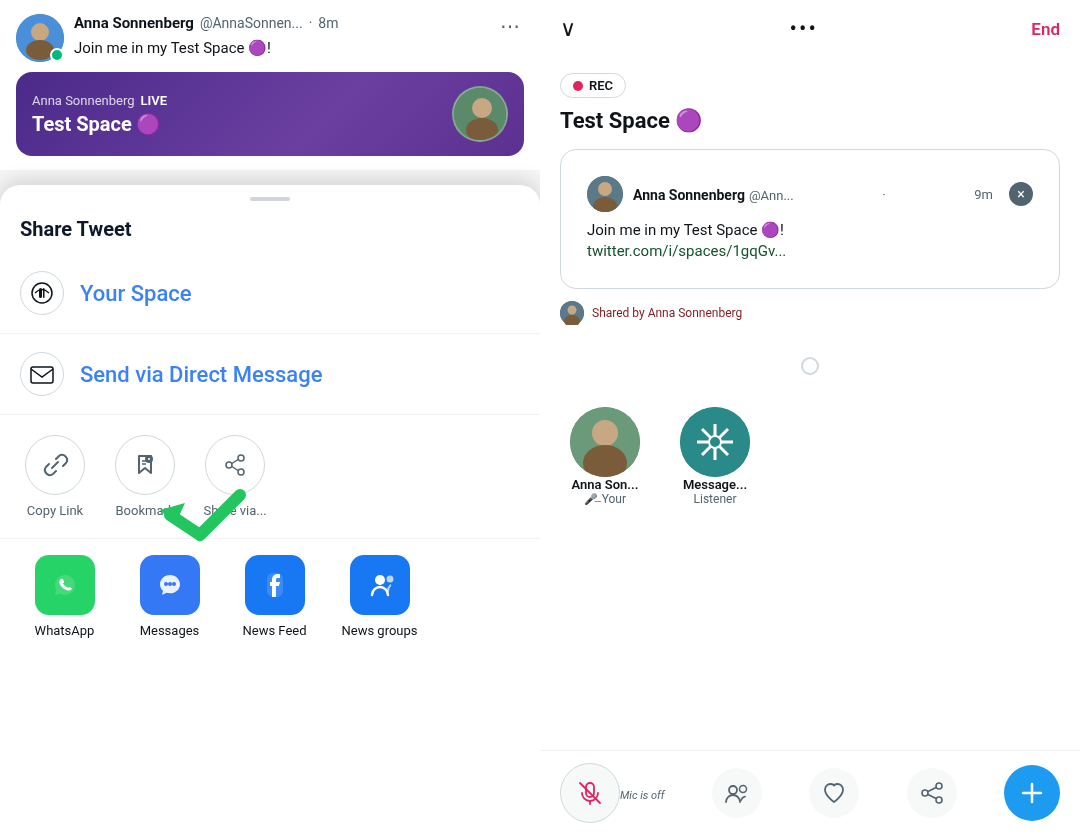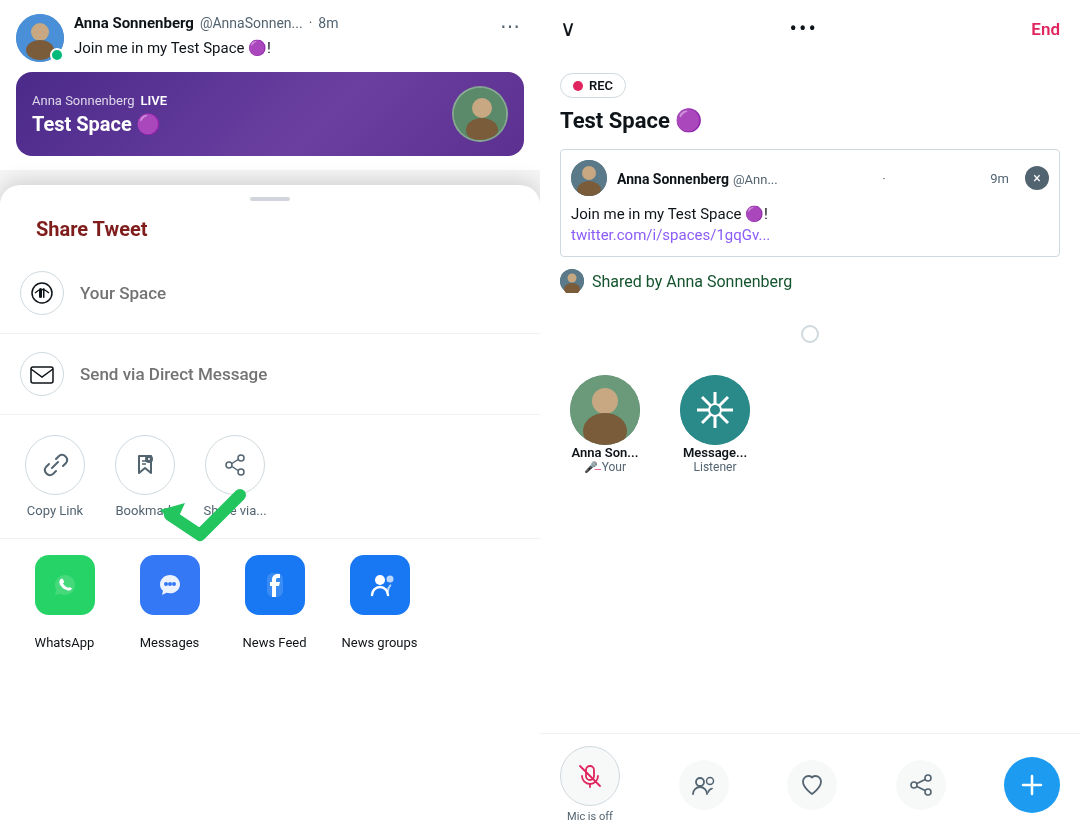--- a/index.html
+++ b/index.html
@@ -278,8 +278,8 @@
 
     .tweet-card {
       border: 1.5px solid #cfd9de;
-      border-radius: 4px;
-      padding: 10px;
+      border-radius: 16px;
+      padding: 26px;
       margin-bottom: 12px;
       position: relative;
     }

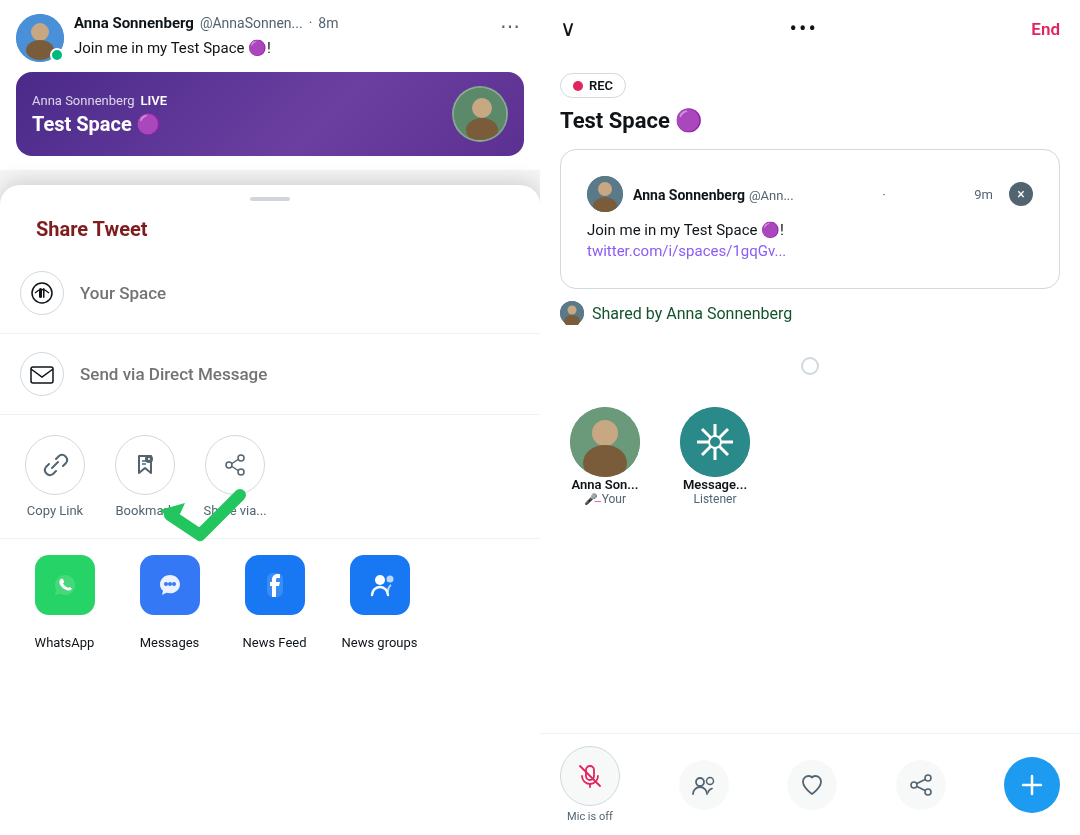--- a/index.html
+++ b/index.html
@@ -116,8 +116,8 @@
     .sheet-title {
       font-size: 20px;
       font-weight: 700;
-      color: #7f1d1d;
-      padding: 0 36px 16px;
+      color: #0f172a;
+      padding: 0 20px 16px;
     }
 
     .sheet-option {

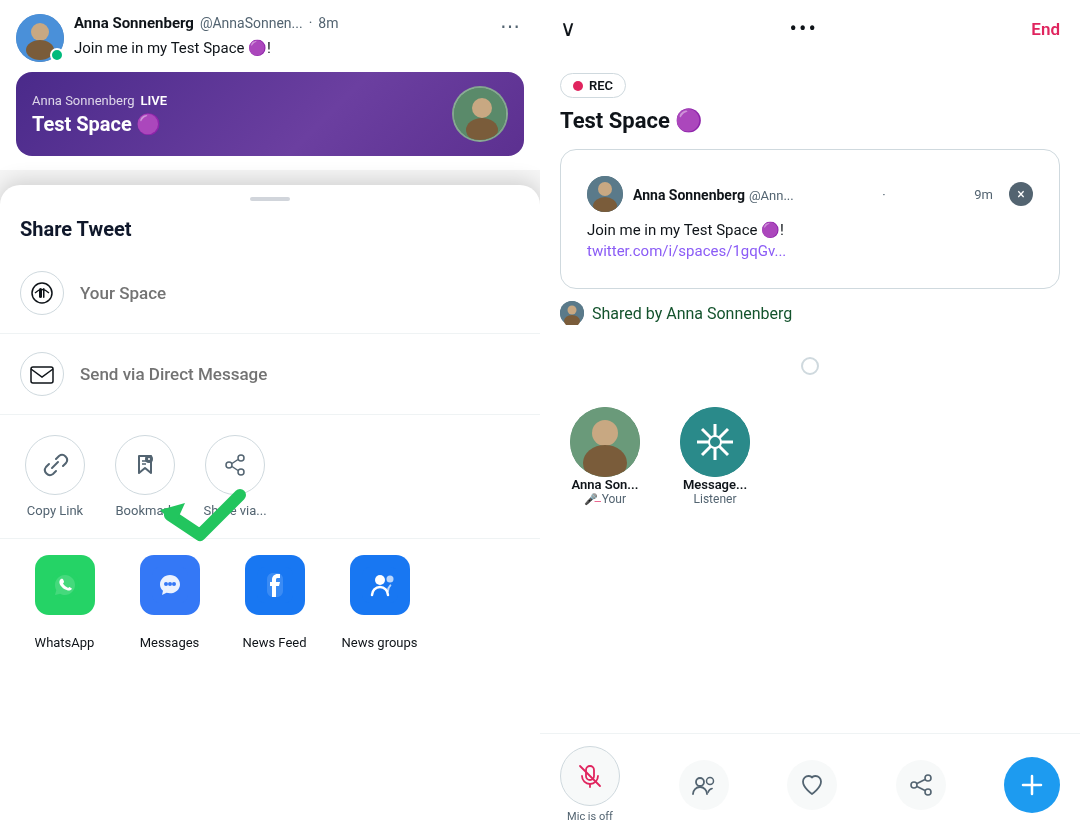--- a/index.html
+++ b/index.html
@@ -306,7 +306,7 @@
       margin-left: 6px;
     }
     .tc-text { font-size: 15px; color: #0f1419; line-height: 1.4; }
-    .tc-link { color: #8b5cf6; }
+    .tc-link { color: #14532d; }
 
     .shared-by {
       display: flex;

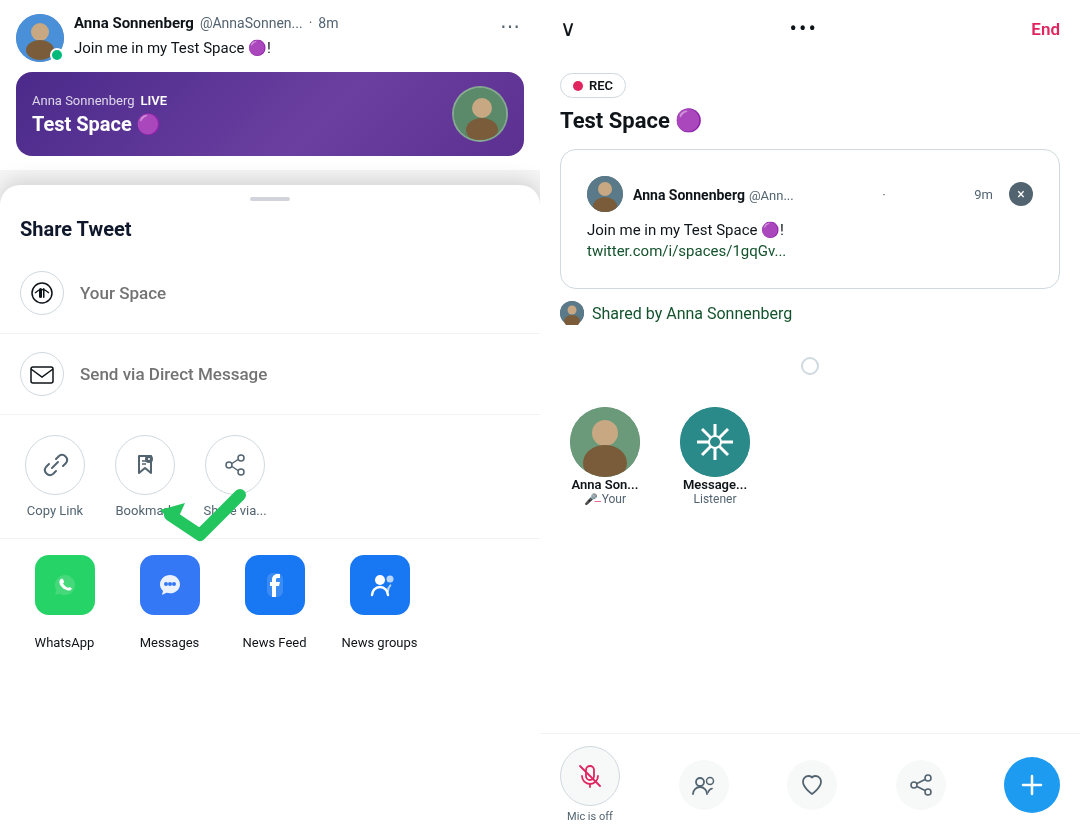--- a/index.html
+++ b/index.html
@@ -136,8 +136,8 @@
       color: #0f1419;
     }
     .option-label {
-      font-size: 17px;
-      color: #737373;
+      font-size: 22px;
+      color: #3b82f6;
       font-weight: 500;
     }
 

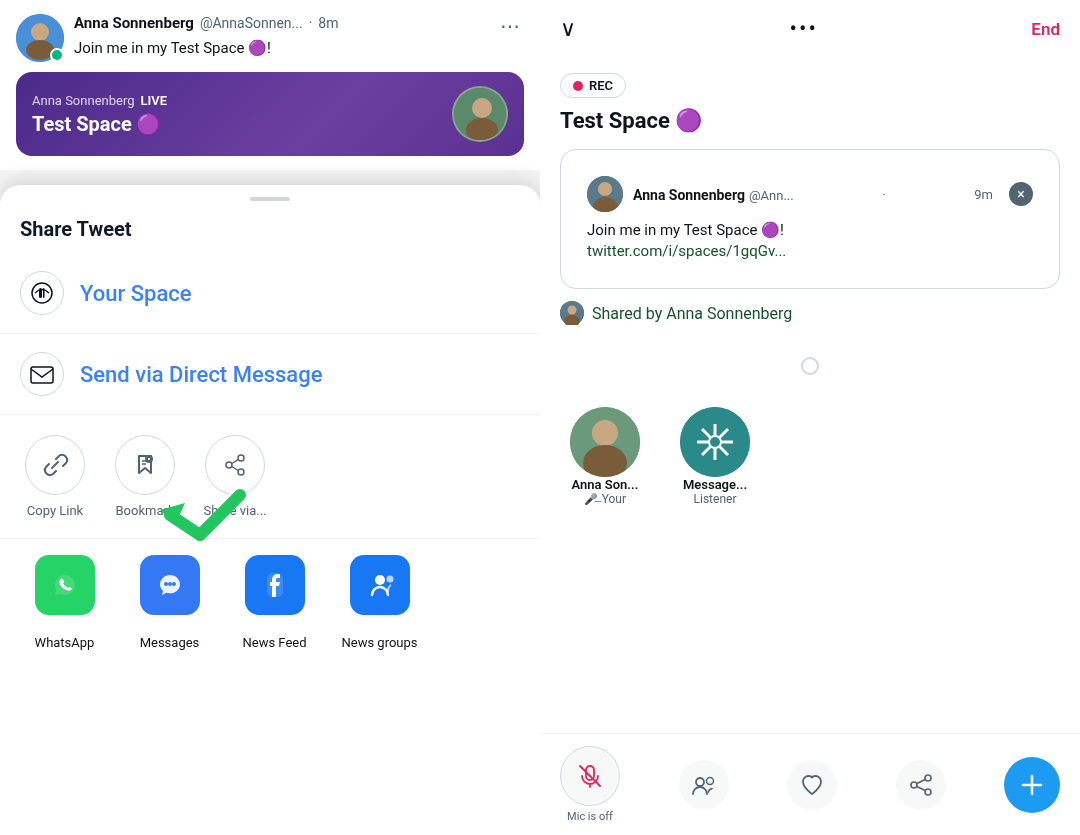--- a/index.html
+++ b/index.html
@@ -318,7 +318,7 @@
       width: 24px; height: 24px; border-radius: 50%;
       background: linear-gradient(135deg, #5a7a8a 0%, #4a6a7a 100%);
     }
-    .shared-text { font-size: 16px; color: #14532d; }
+    .shared-text { font-size: 12px; color: #7f1d1d; }
 
     .loading-dot {
       width: 18px; height: 18px; border-radius: 50%;

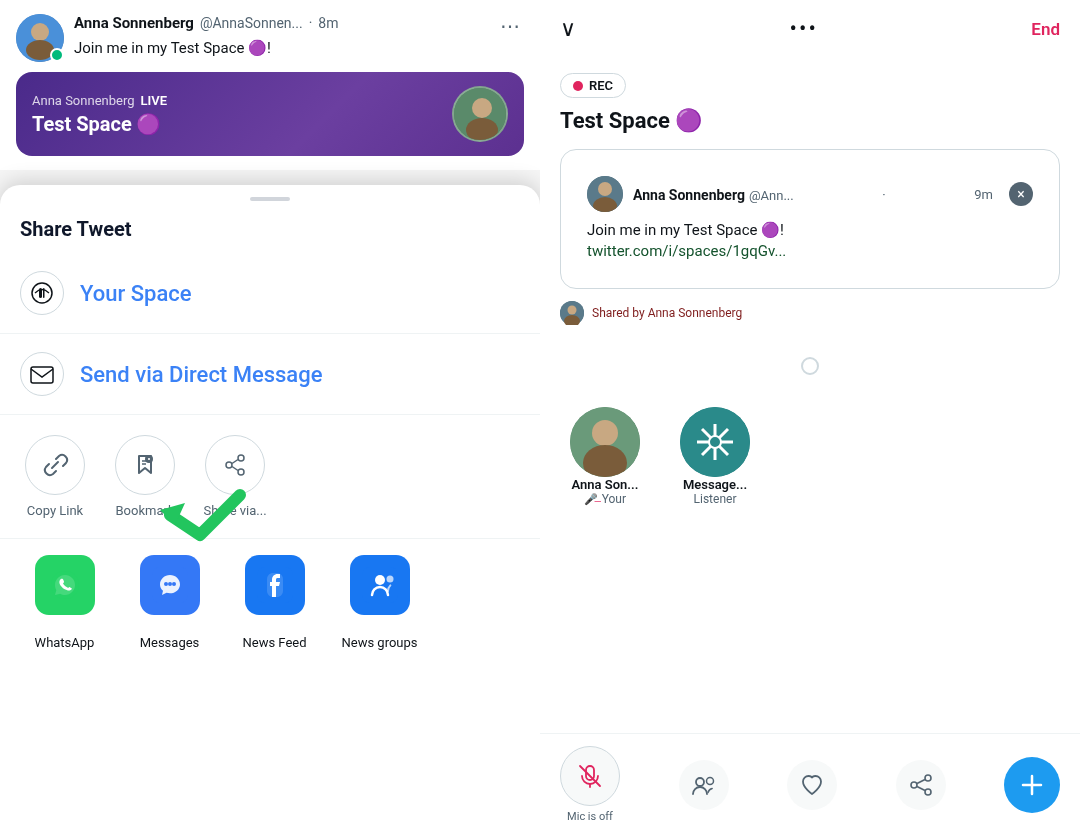--- a/index.html
+++ b/index.html
@@ -199,7 +199,7 @@
       display: flex;
       flex-direction: column;
       align-items: center;
-      gap: 20px;
+      gap: 8px;
       cursor: pointer;
       width: 105px;
     }

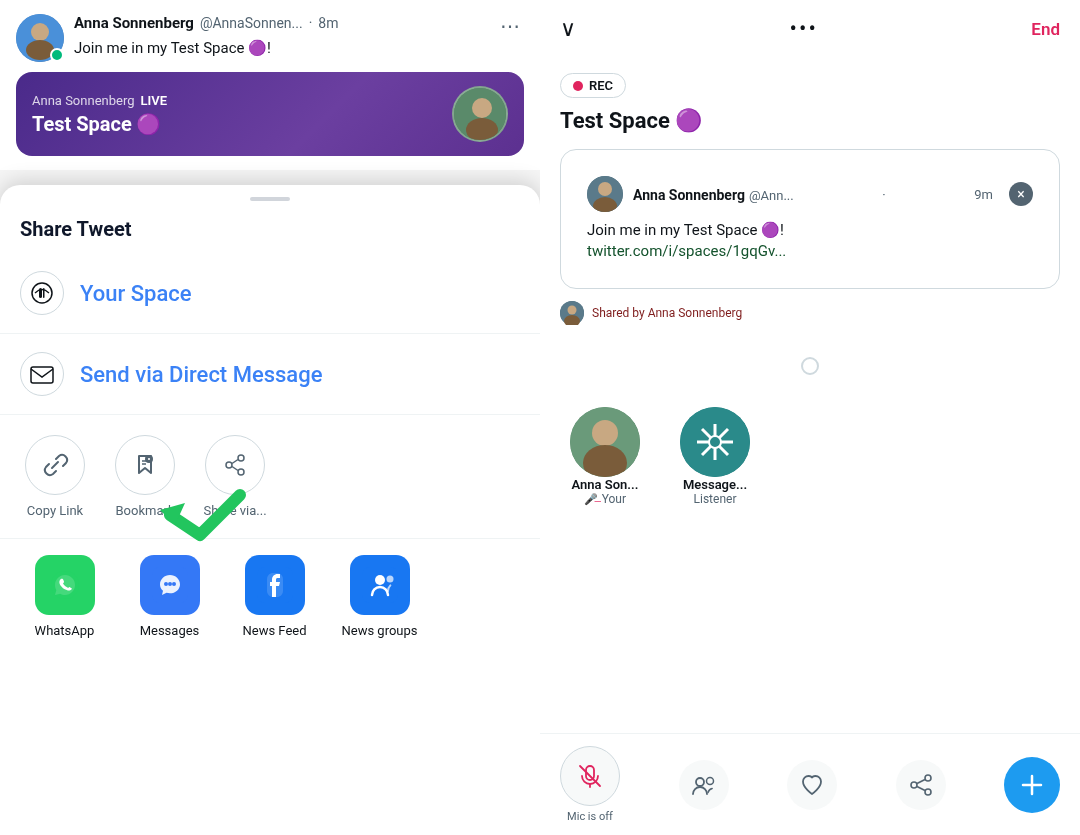--- a/index.html
+++ b/index.html
@@ -409,8 +409,9 @@
 
     .mic-section {
       display: flex;
-      flex-direction: column;
-      align-items: center;
+      flex-direction: row;
+      align-items: center;
+      font-style: italic;
     }
   </style>
 </head>

